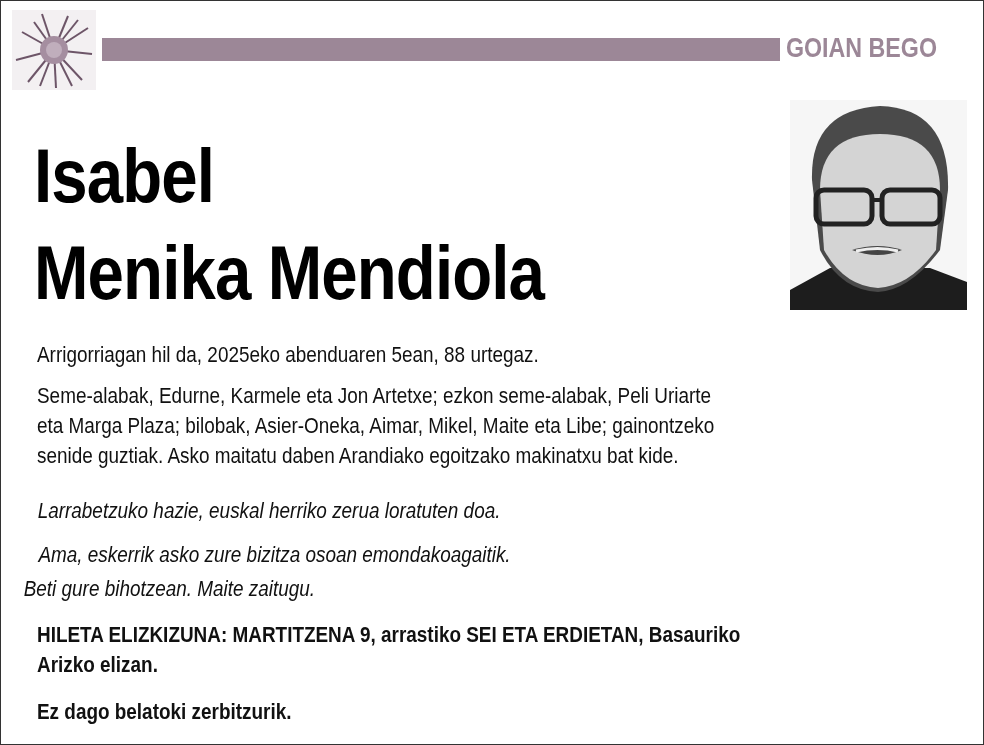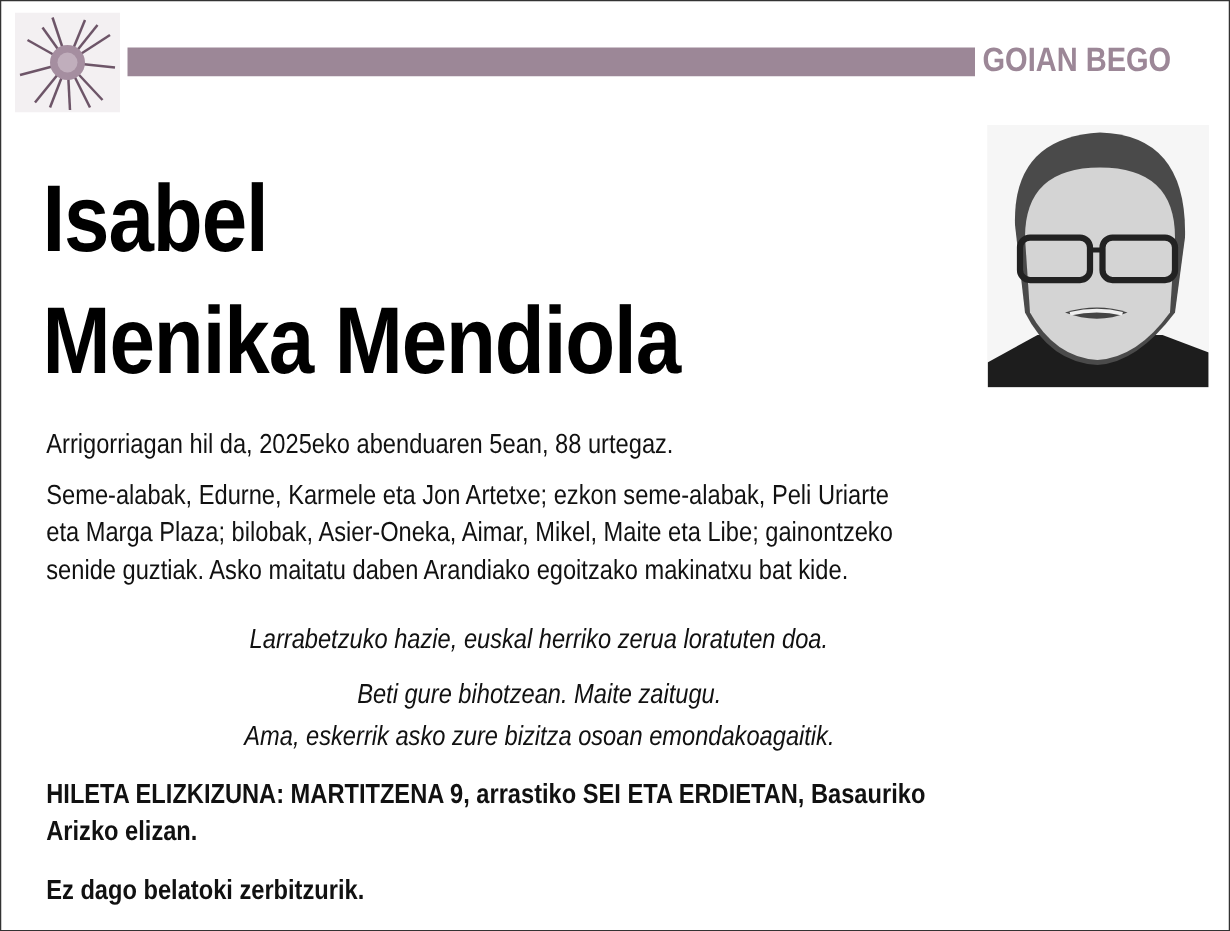--- a/index.html
+++ b/index.html
@@ -15,7 +15,7 @@
   .txt{position:absolute;left:37px;font-size:22px;line-height:30px;transform:scaleX(0.86);transform-origin:left top;white-space:nowrap;}
   .p1{top:340px;}
   .p2{top:381px;}
-  .ctr{position:absolute;left:0;width:863px;text-align:center;font-size:22px;line-height:34px;font-style:italic;}
+  .ctr{position:absolute;left:0;width:863px;font-size:22px;line-height:34px;font-style:italic;}
   .ctr span{display:inline-block;transform:scaleX(0.86);white-space:nowrap;}
   .q1{top:494px;}
   .q2{top:538px;}

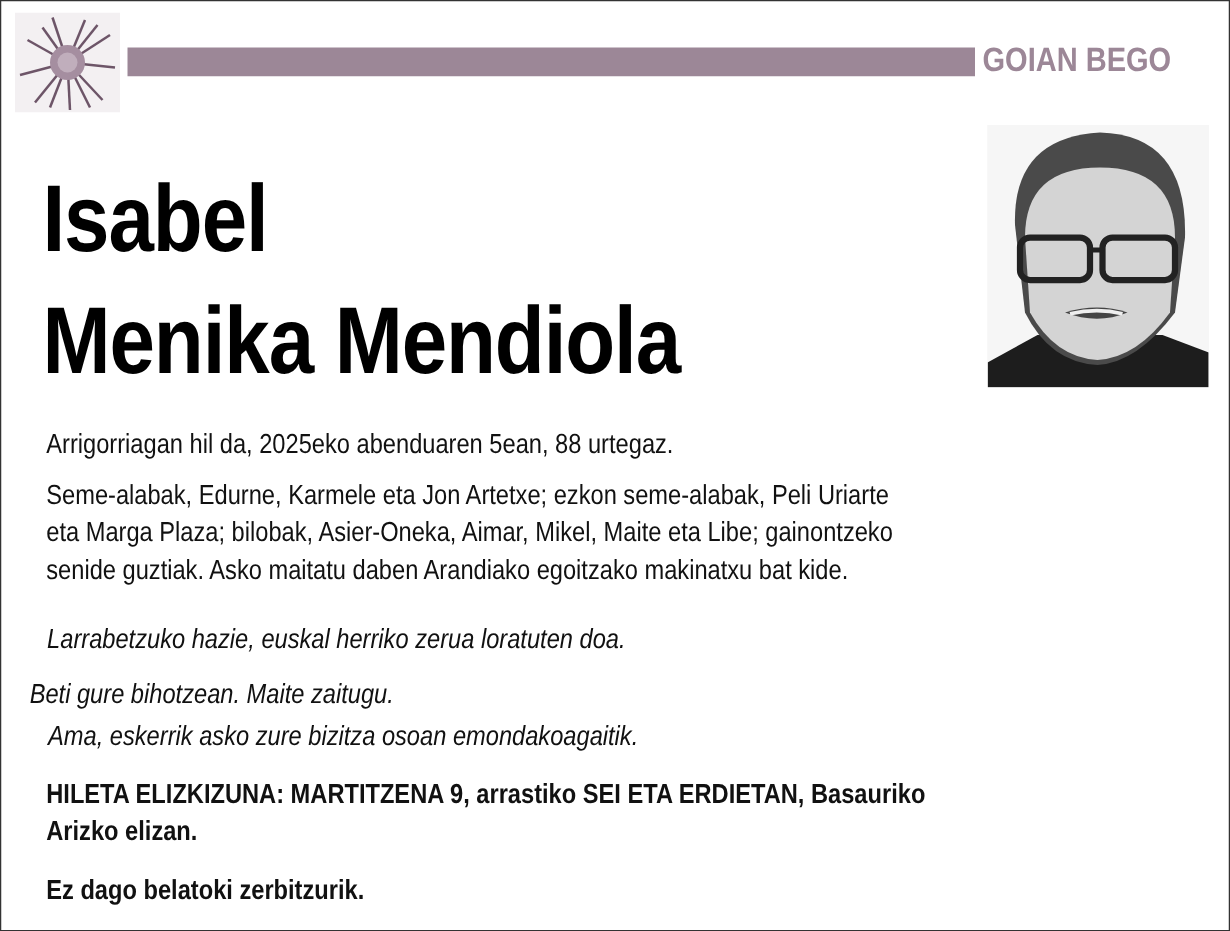--- a/index.html
+++ b/index.html
@@ -82,8 +82,8 @@
   <span>Larrabetzuko hazie, euskal herriko zerua loratuten doa.</span>
 </div>
 <div class="ctr q2">
+  <div><span>Ama, eskerrik asko zure bizitza osoan emondakoagaitik.</span></div>
   <div><span>Beti gure bihotzean. Maite zaitugu.</span></div>
-  <div><span>Ama, eskerrik asko zure bizitza osoan emondakoagaitik.</span></div>
 </div>
 
 <div class="txt b p3">

